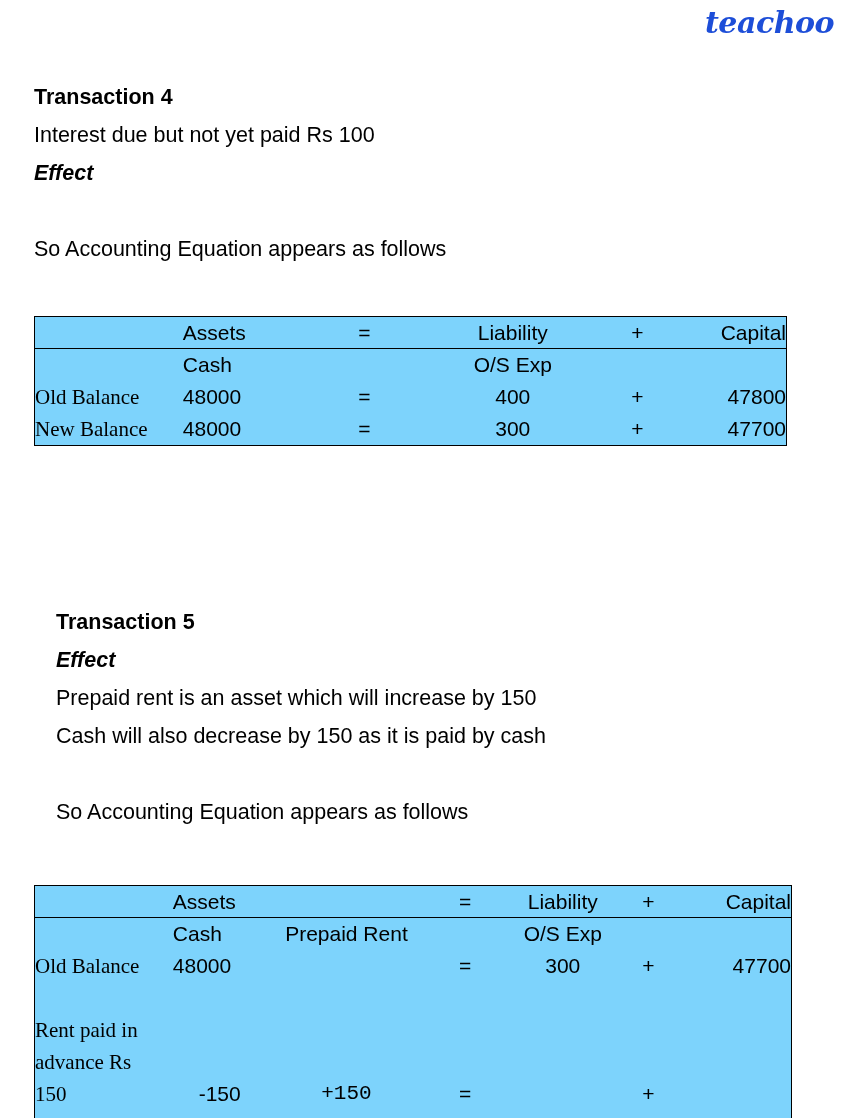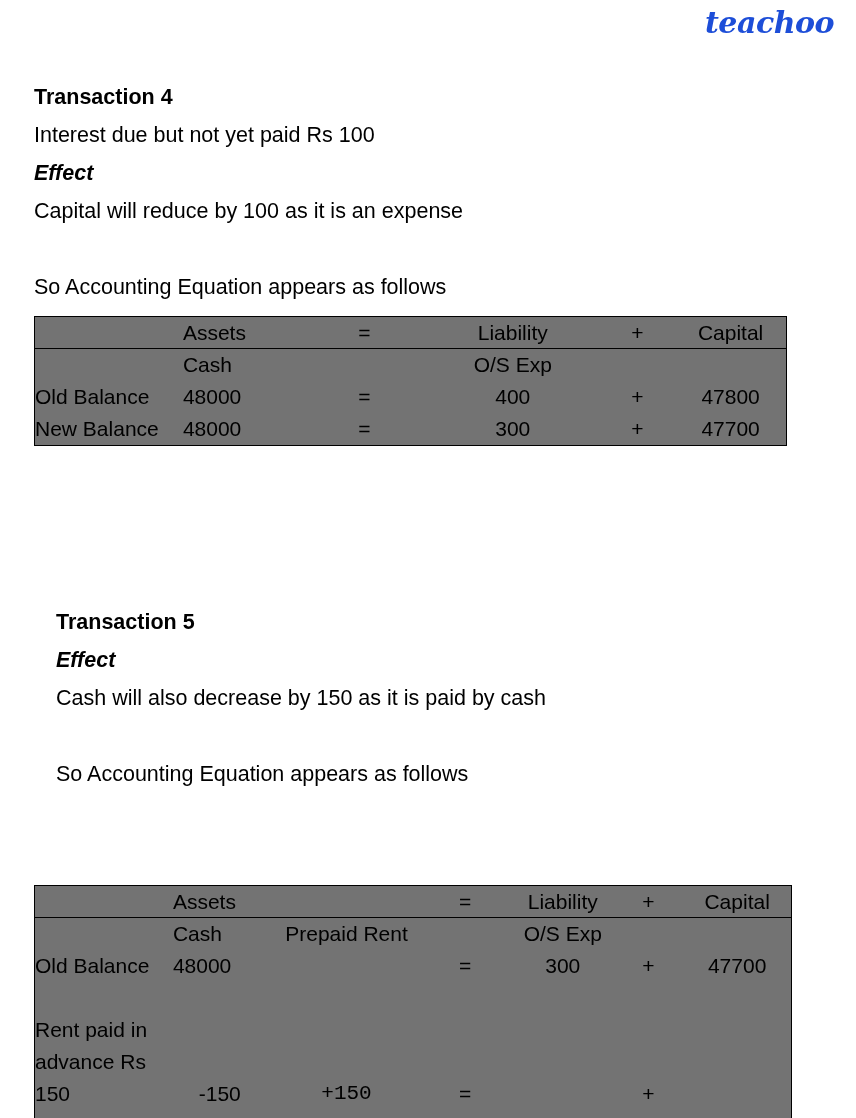--- a/index.html
+++ b/index.html
@@ -111,7 +111,6 @@
     <div class="line bold">Transaction 4</div>
     <div class="line">Interest due but not yet paid Rs 100</div>
     <div class="line bolditalic">Effect</div>
-    <div class="line">Capital will reduce by 100 as it is an expense</div>
     <div class="line spacer"></div>
     <div class="line">So Accounting Equation appears as follows</div>
   </div>

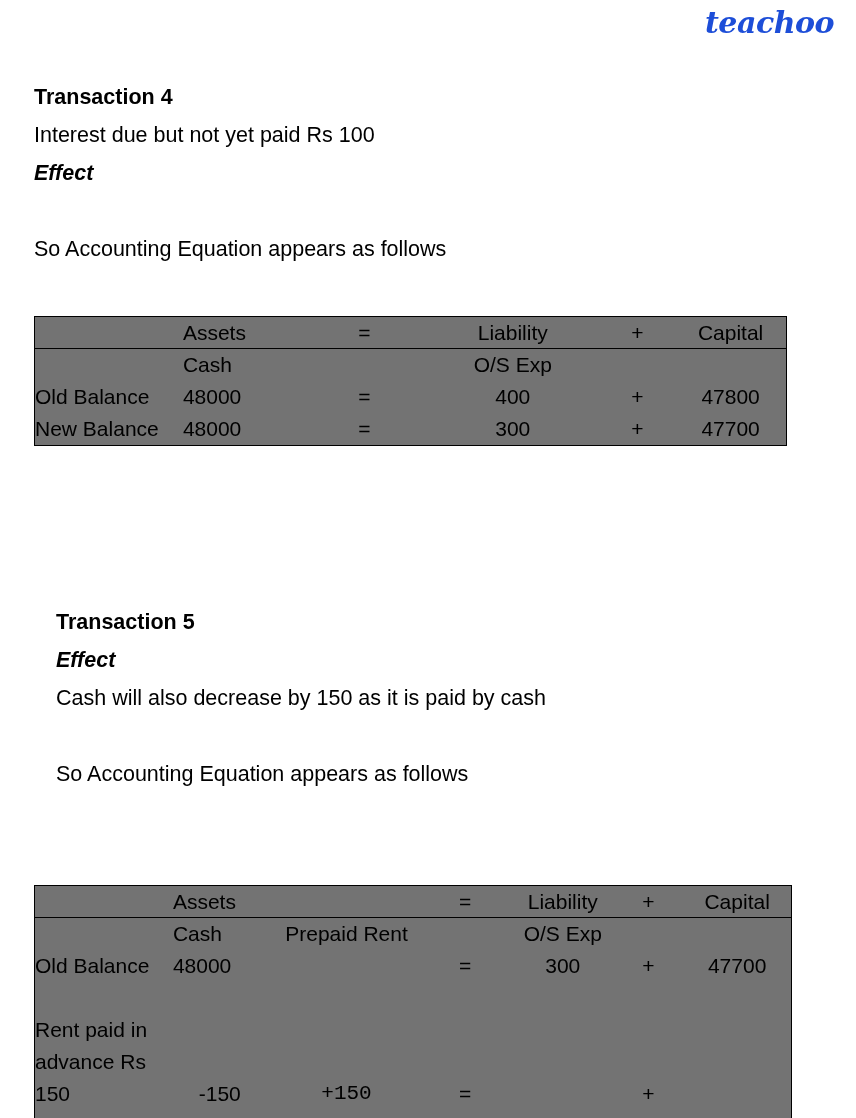--- a/index.html
+++ b/index.html
@@ -58,7 +58,7 @@
     border-collapse: collapse;
     border: 1.5px solid #000;
     font-size: 21px;
-    background: #737373;
+    background: #7dd3fc;
   }
   .eqtable td {
     padding: 0;

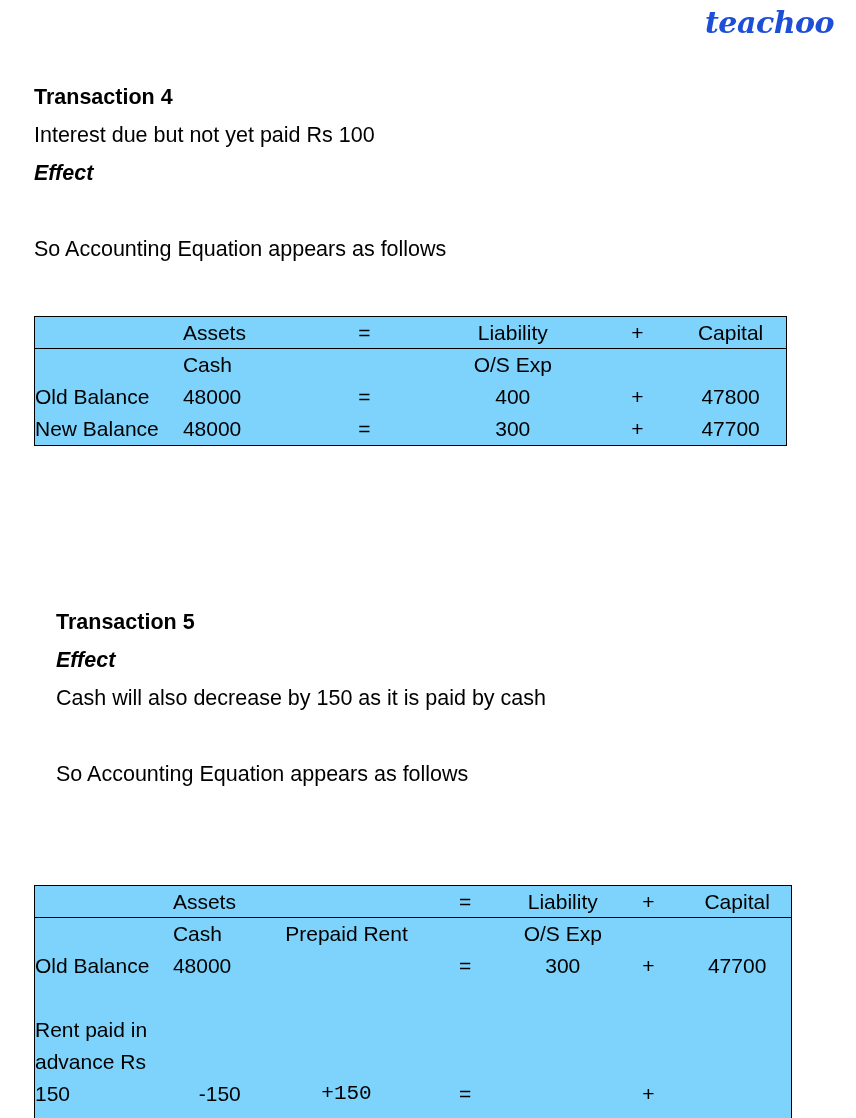--- a/index.html
+++ b/index.html
@@ -76,7 +76,7 @@
   .c-num    { text-align: center;  padding-right: 0; }
   .c-numl   { text-align: left; }
   .c-sign   { text-align: center; }
-  .c-right  { text-align: center;  padding-right: 5px; }
+  .c-right  { text-align: right;  padding-right: 5px; }
 
   
   #table-transaction-4 { top: 316px; width: 753px; }

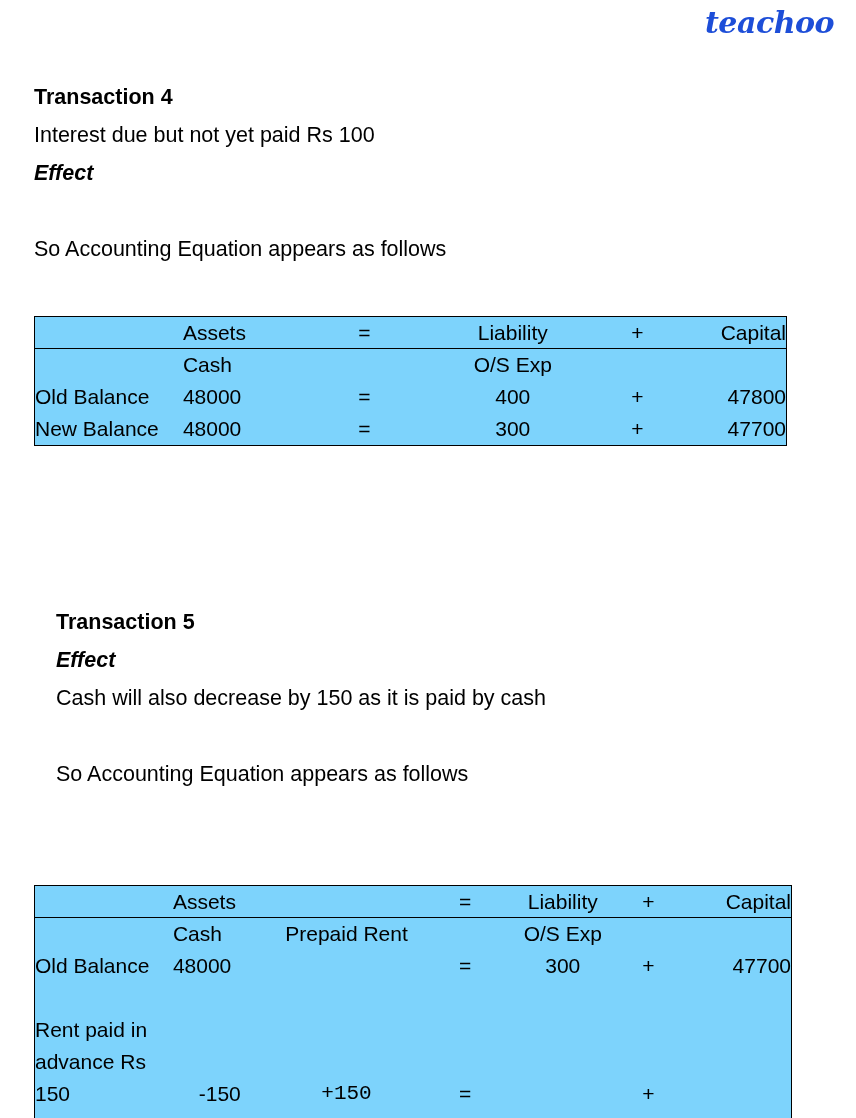--- a/index.html
+++ b/index.html
@@ -72,7 +72,7 @@
     line-height: 31px;
     height: 31px;
   }
-  .c-label  { text-align: left;   padding-left: 5px; }
+  .c-label  { text-align: left;   padding-left: 5px; font-family: Liberation Serif, serif; }
   .c-num    { text-align: center;  padding-right: 0; }
   .c-numl   { text-align: left; }
   .c-sign   { text-align: center; }

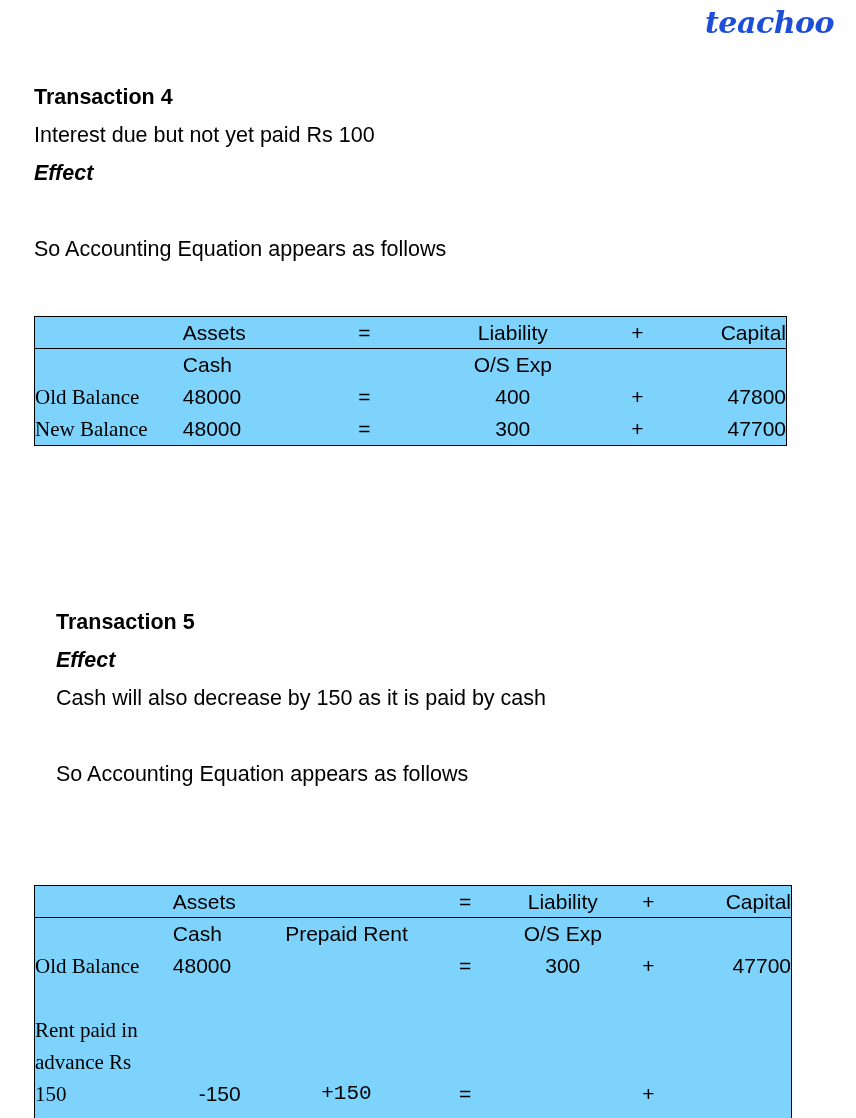--- a/index.html
+++ b/index.html
@@ -155,6 +155,7 @@
   <div class="textblock" style="top:603px;margin-left:22px;">
     <div class="line bold">Transaction 5</div>
     <div class="line bolditalic">Effect</div>
+    <div class="line">Prepaid rent is an asset which will increase by 150</div>
     <div class="line">Cash will also decrease by 150 as it is paid by cash</div>
     <div class="line spacer"></div>
     <div class="line">So Accounting Equation appears as follows</div>

